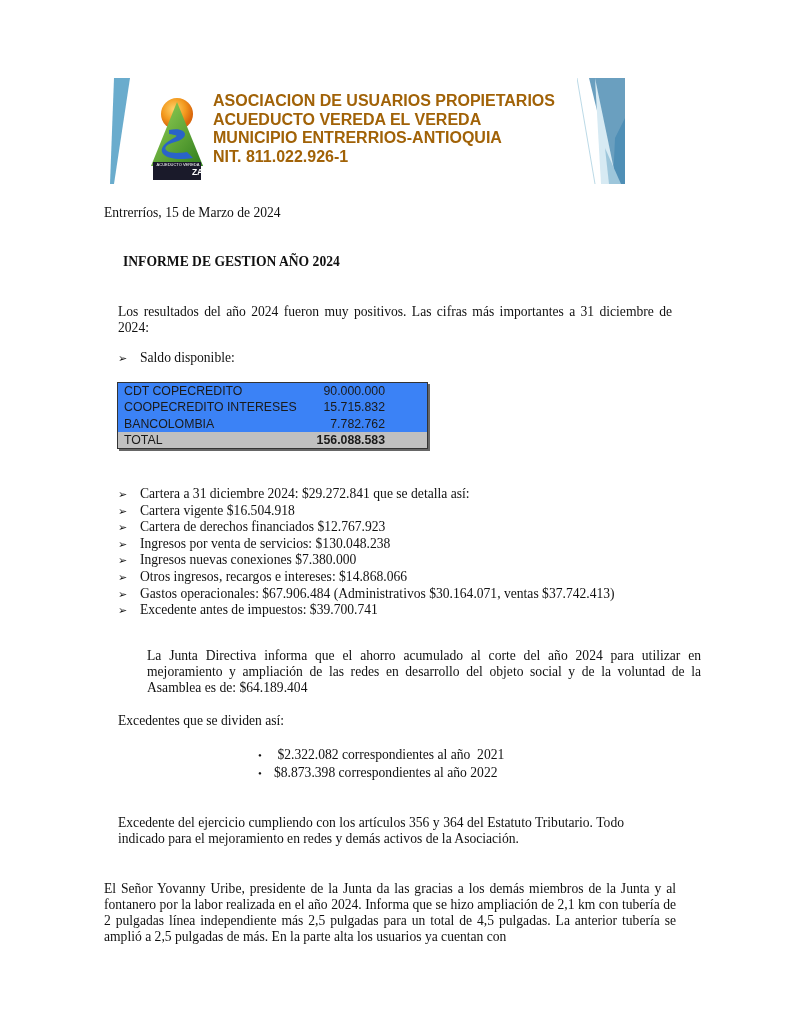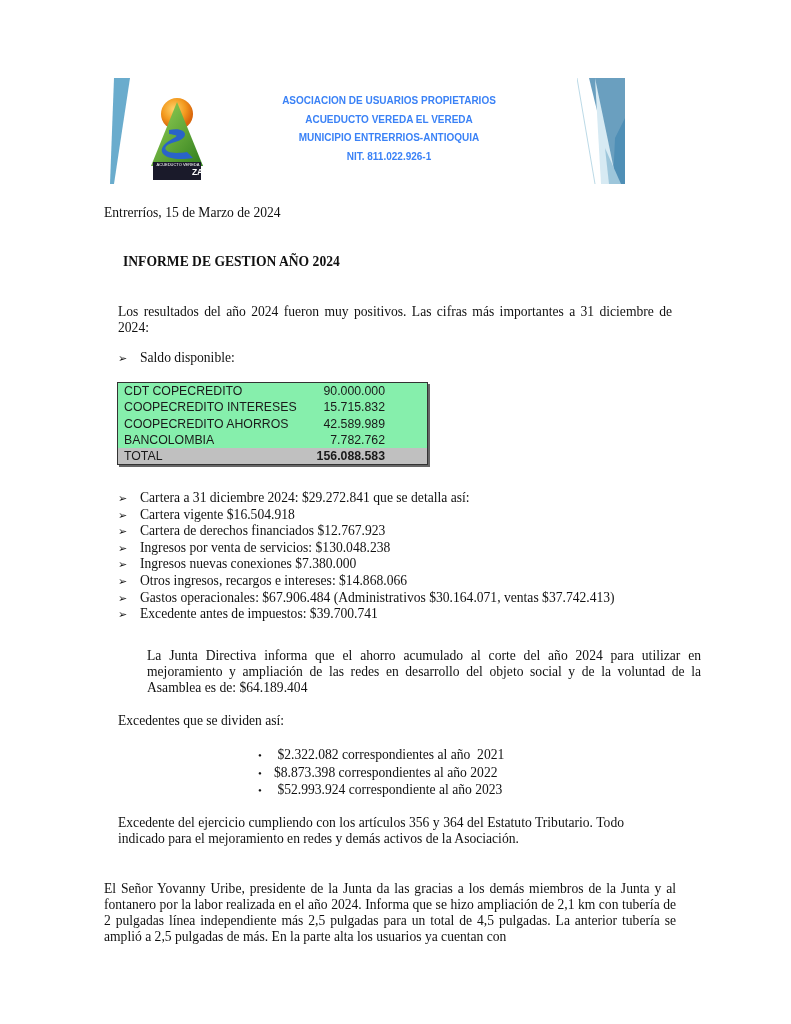--- a/index.html
+++ b/index.html
@@ -13,9 +13,9 @@
     .logo { position: absolute; left: 42px; top: 18px; width: 60px; height: 86px; }
     .org-title {
       position: absolute; left: 108px; top: 14px; width: 352px;
-      text-align: center; color: #3b82f6;
+      color: #a16207;
       font-family: "Liberation Sans", "DejaVu Sans", sans-serif;
-      font-weight: bold; font-size: 10px; line-height: 18.5px;
+      font-weight: bold; font-size: 16px; line-height: 18.5px;
     }
     .org-title div { white-space: nowrap; }
 

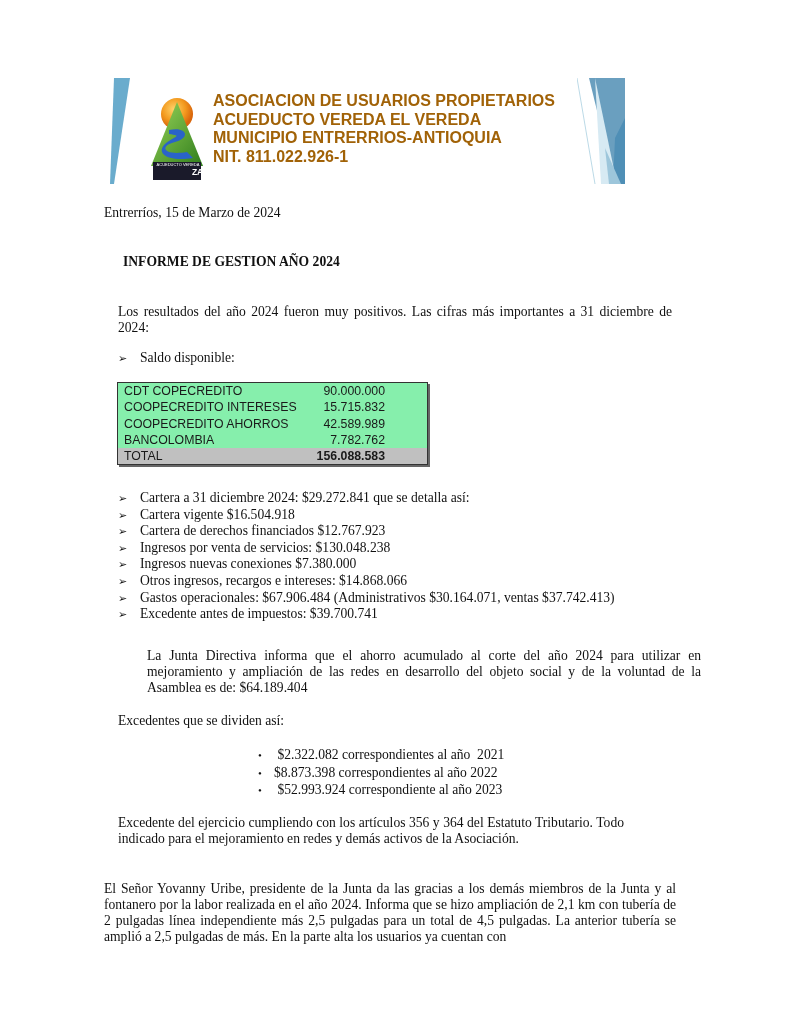--- a/index.html
+++ b/index.html
@@ -32,7 +32,7 @@
     
     .balance-table {
       position: absolute; left: 117px; top: 382px; width: 311px;
-      border: 1.5px solid #333; background: #86efac;
+      border: 1.5px solid #333; background: #3b82f6;
       box-shadow: 2px 2px 0 #666;
       font-family: "Liberation Sans", "DejaVu Sans", sans-serif; font-size: 12.3px;
       border-collapse: collapse;

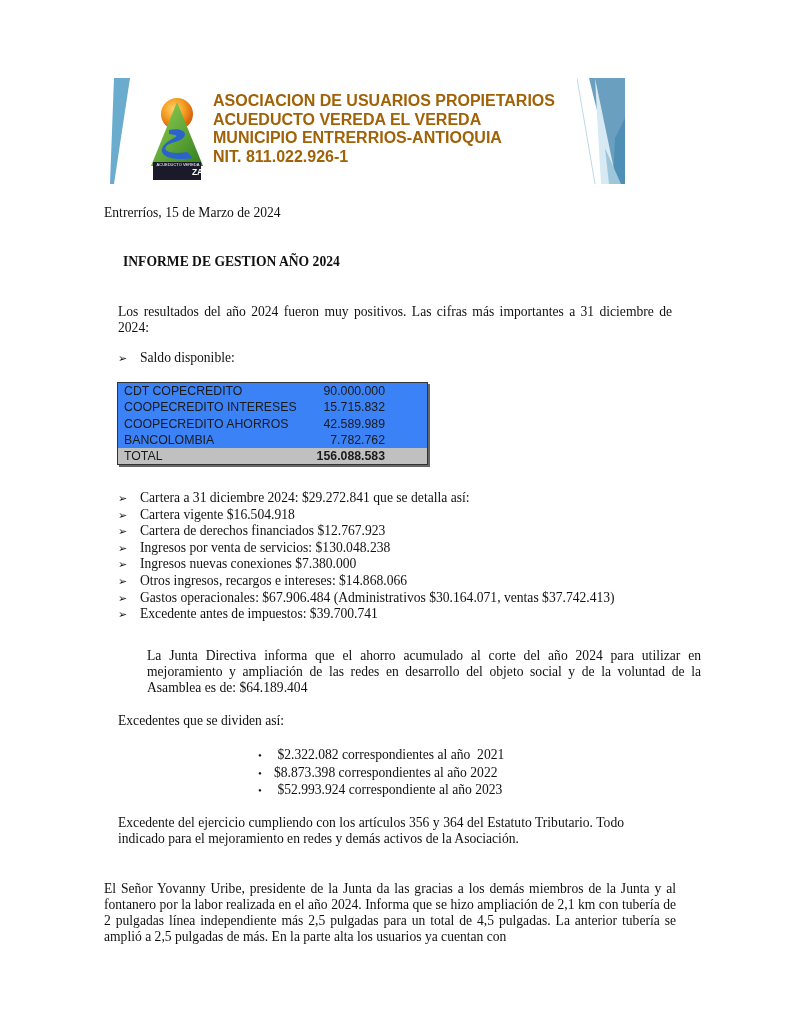--- a/index.html
+++ b/index.html
@@ -121,10 +121,6 @@
     <td class="val">15.715.832</td>
   </tr>
   <tr>
-    <td>COOPECREDITO AHORROS</td>
-    <td class="val">42.589.989</td>
-  </tr>
-  <tr>
     <td>BANCOLOMBIA</td>
     <td class="val">7.782.762</td>
   </tr>

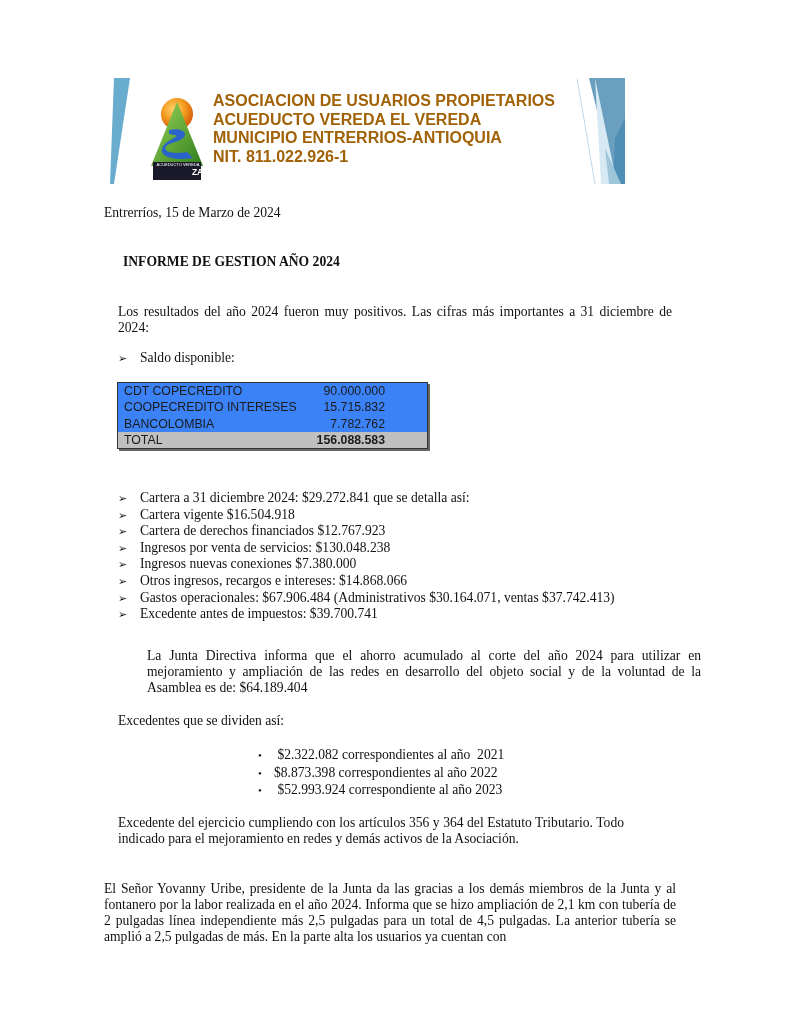--- a/index.html
+++ b/index.html
@@ -43,7 +43,7 @@
     .balance-table tr.total td.val { font-weight: bold; }
 
     .list { position: absolute; left: 118px; top: 486px; }
-    .list .row { height: 16.6px; line-height: 24px; font-size: 13.6px; white-space: nowrap; }
+    .list .row { height: 16.6px; line-height: 16px; font-size: 13.6px; white-space: nowrap; }
     .list .arrow { display: inline-block; width: 22px; font-family: "DejaVu Sans", sans-serif; font-size: 11px; }
 
     .junta { left: 118px; top: 648px; width: 554px; margin-left: 29px; }

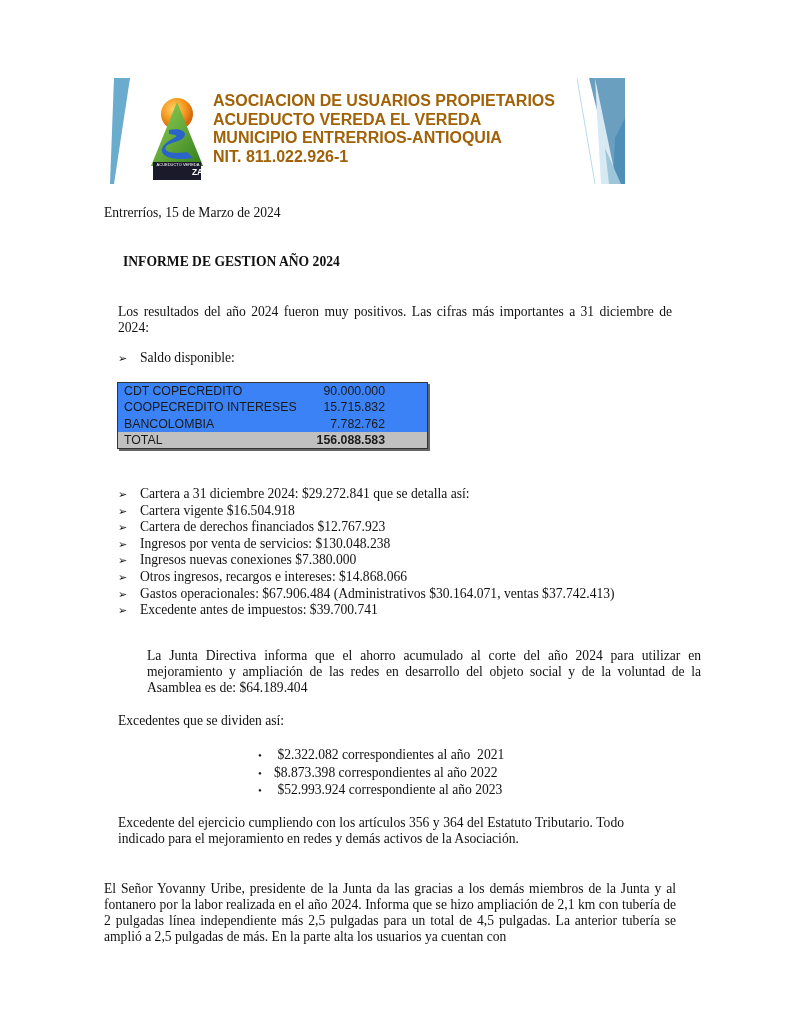--- a/index.html
+++ b/index.html
@@ -149,7 +149,6 @@
 <div class="dots">
   <div class="row"><span class="dot">•</span><span style="white-space:pre;"> $2.322.082 correspondientes al año  2021</span></div>
   <div class="row"><span class="dot">•</span><span style="white-space:pre;">$8.873.398 correspondientes al año 2022</span></div>
-  <div class="row"><span class="dot">•</span><span style="white-space:pre;"> $52.993.924 correspondiente al año 2023</span></div>
 </div>
 
 <div class="para ejercicio">

